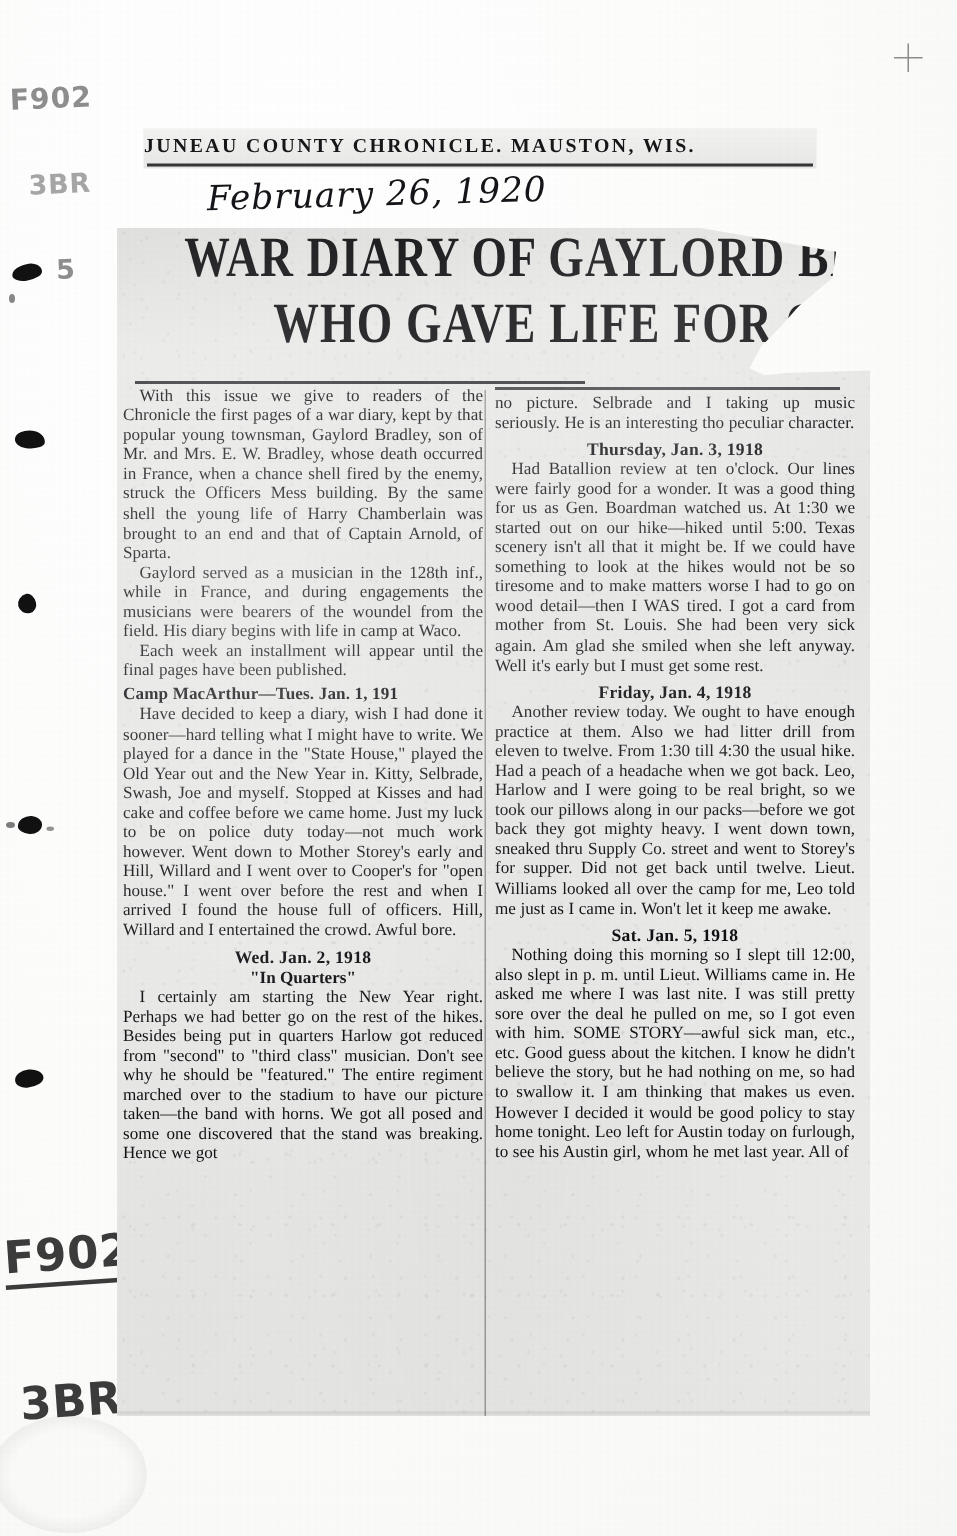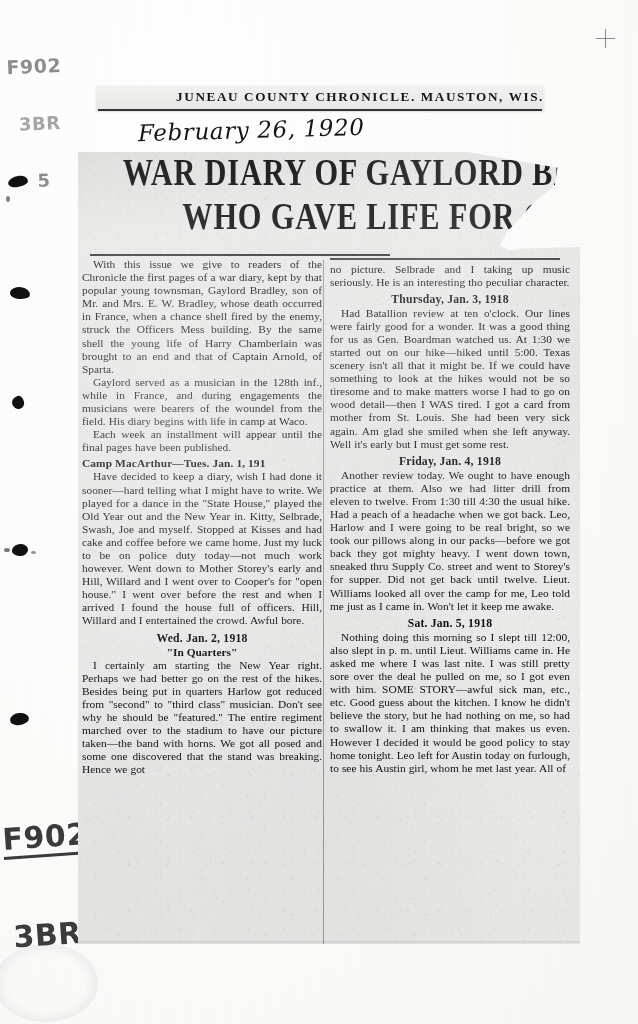--- a/index.html
+++ b/index.html
@@ -124,7 +124,7 @@
     position: absolute;
     left: 0; right: 0;
     top: 3px;
-    text-align: right;
+    text-align: left;
     font-family: "Liberation Serif", serif;
     font-weight: 700;
     font-size: 13.2px;

